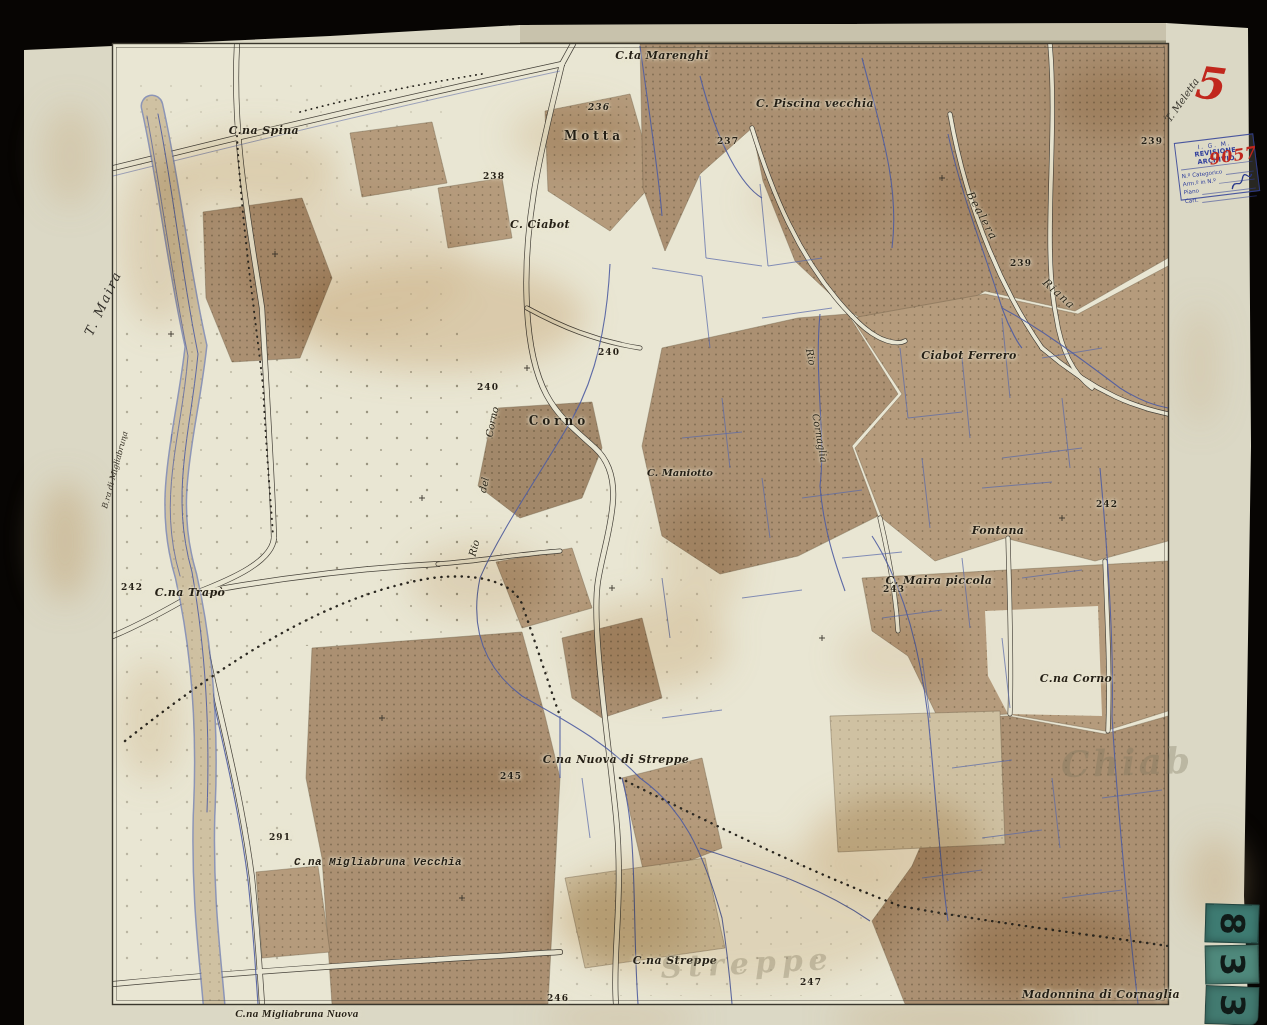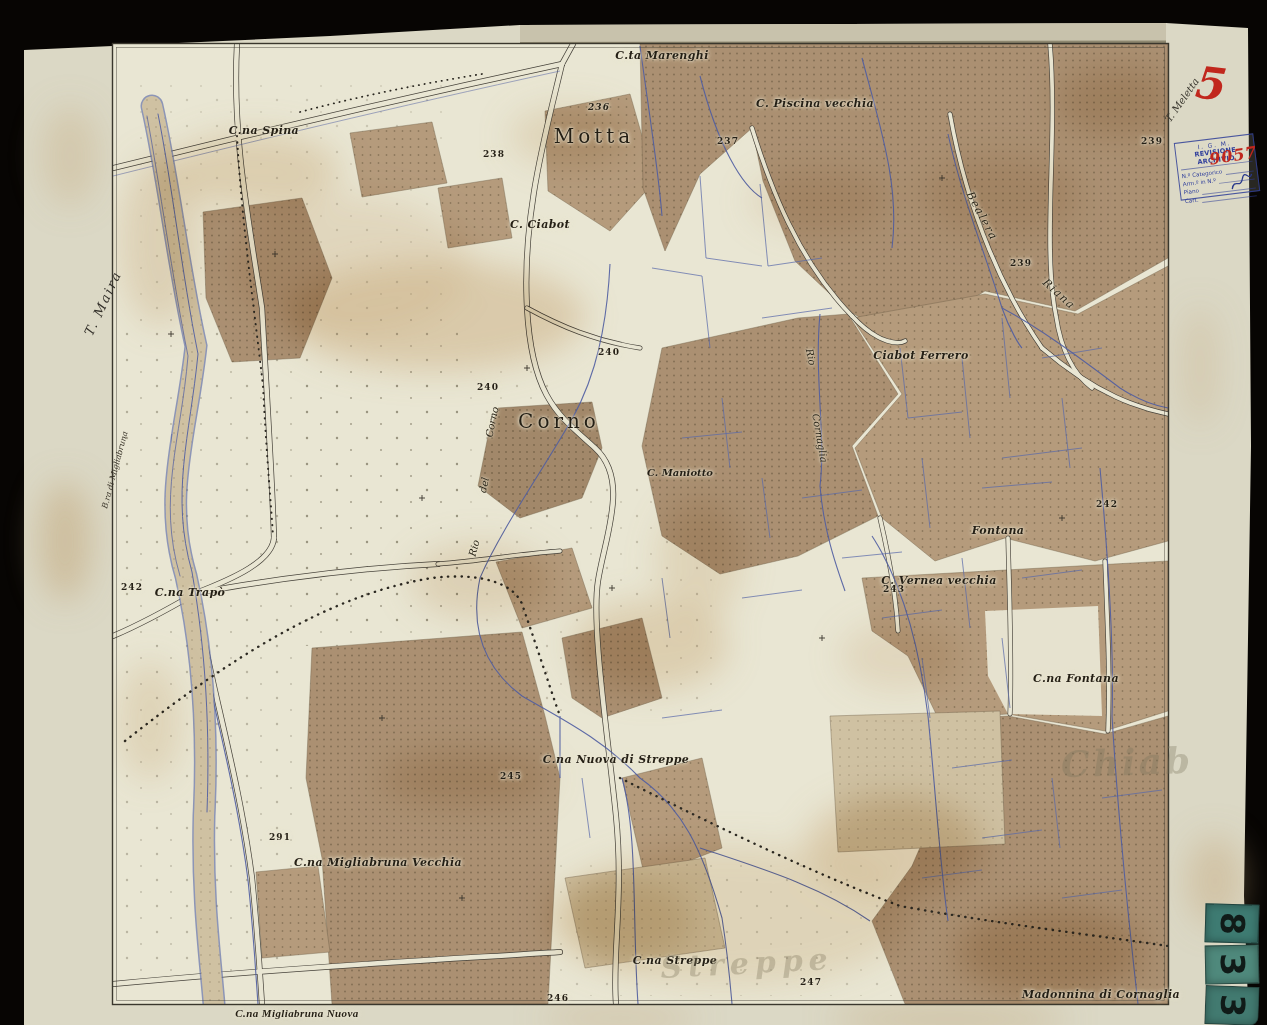--- a/index.html
+++ b/index.html
@@ -11,7 +11,7 @@
        text-shadow:0 0 2px rgba(236,231,211,.95), 0 0 4px rgba(236,231,211,.8), 0 0 6px rgba(236,231,211,.6);}
   .pl{font-style:italic;font-size:11px;font-weight:700;letter-spacing:.4px;}
   .pl-sm{font-style:italic;font-size:10px;font-weight:700;}
-  .town{font-weight:normal;font-size:20px;letter-spacing:4px;}
+  .town{font-weight:bold;font-size:12px;letter-spacing:4px;}
   .num{font-size:9px;font-weight:bold;letter-spacing:1px;}
   .wtr{font-style:italic;font-size:11px;letter-spacing:1.5px;color:#2a2518;}
   .wtr-sm{font-style:italic;font-size:10px;color:#2a2518;}

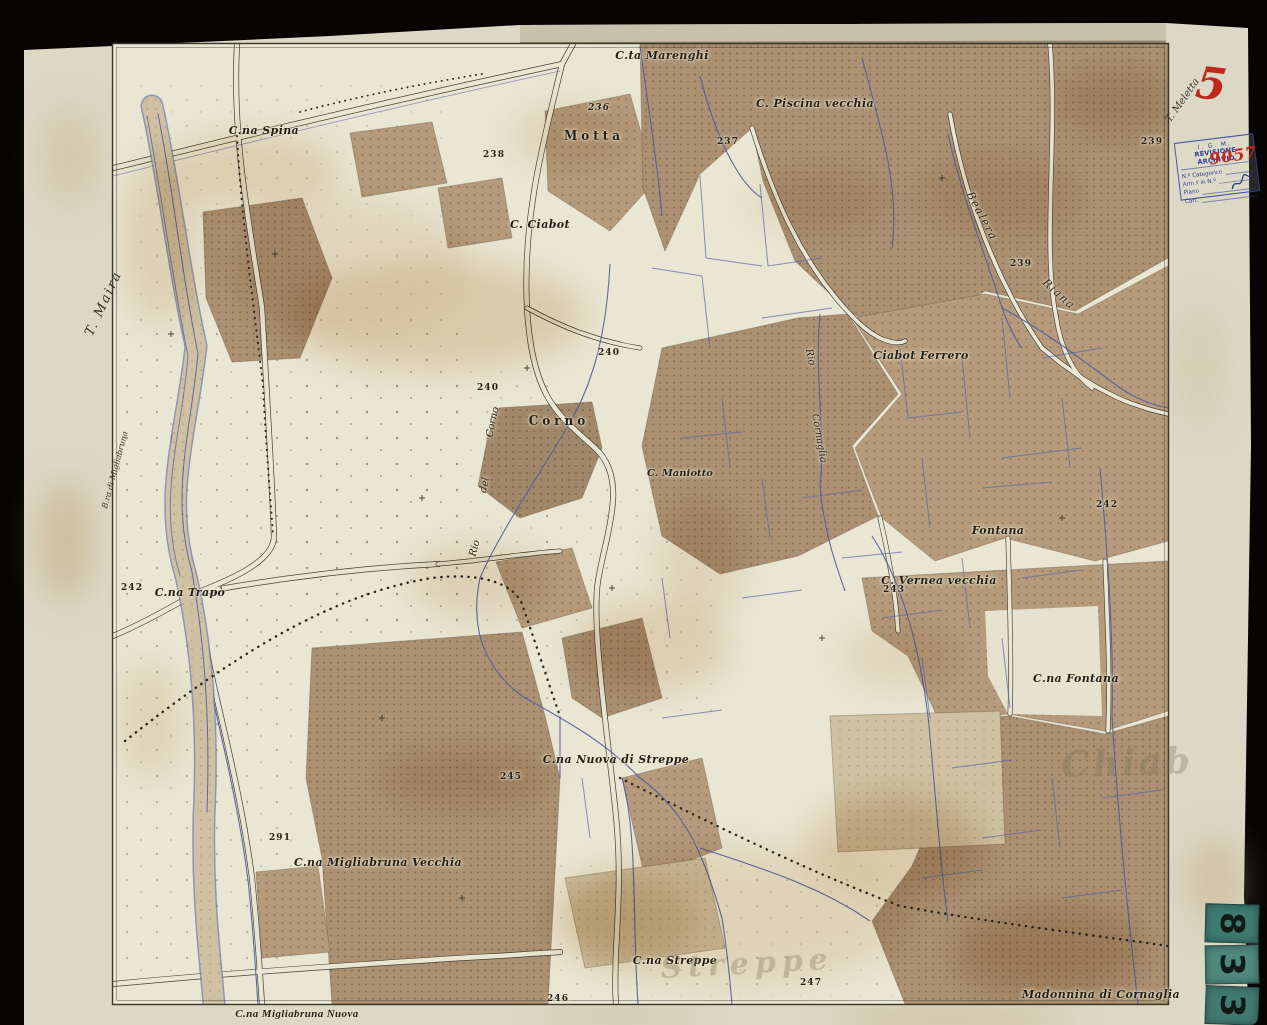--- a/index.html
+++ b/index.html
@@ -262,7 +262,7 @@
       <span class="lbl pl" style="left: 815px; top: 87px; transform: translate(-50%, -50%) rotate(0deg);">C. Piscina vecchia</span>
       <span class="lbl num" style="left: 728px; top: 125px; transform: translate(-50%, -50%) rotate(0deg);">237</span>
       <span class="lbl pl" style="left: 264px; top: 114px; transform: translate(-50%, -50%) rotate(0deg);">C.na Spina</span>
-      <span class="lbl num" style="left: 494px; top: 138px; transform: translate(-50%, -50%) rotate(0deg);">238</span>
+      <span class="lbl num" style="left: 494px; top: 160px; transform: translate(-50%, -50%) rotate(0deg);">238</span>
       <span class="lbl num" style="left: 1152px; top: 125px; transform: translate(-50%, -50%) rotate(0deg);">239</span>
       <span class="lbl pl" style="left: 540px; top: 208px; transform: translate(-50%, -50%) rotate(0deg);">C. Ciabot</span>
       <span class="lbl wtr" style="left: 982px; top: 200px; transform: translate(-50%, -50%) rotate(62deg);">Bealera</span>

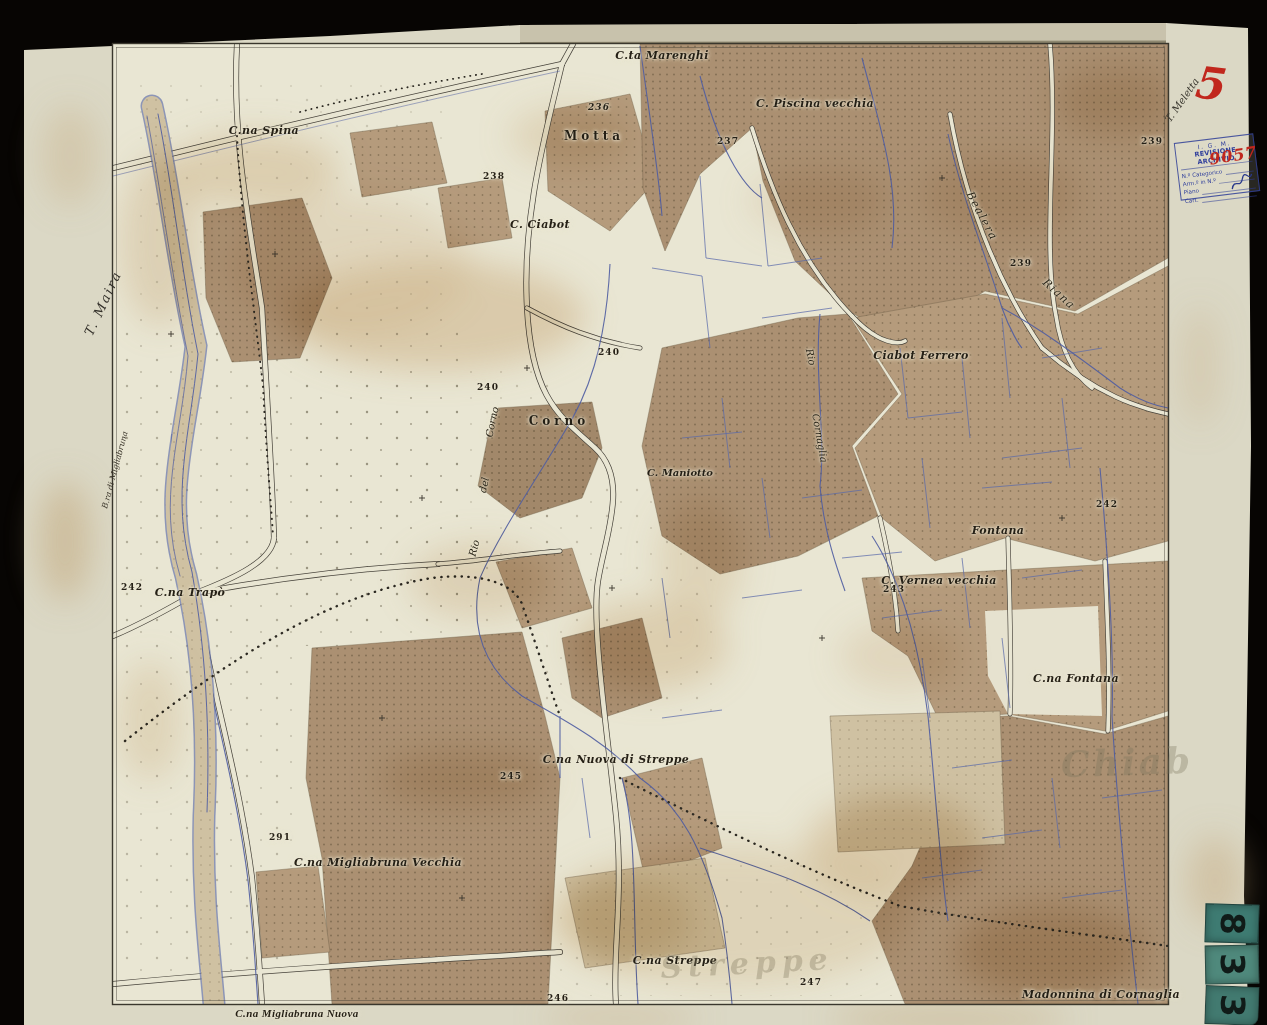--- a/index.html
+++ b/index.html
@@ -272,7 +272,7 @@
       <span class="lbl marg" style="left: 1182px; top: 84px; transform: translate(-50%, -50%) rotate(-55deg);">T. Meletta</span>
       <span class="lbl num" style="left: 609px; top: 336px; transform: translate(-50%, -50%) rotate(0deg);">240</span>
       <span class="lbl num" style="left: 488px; top: 371px; transform: translate(-50%, -50%) rotate(0deg);">240</span>
-      <span class="lbl pl" style="left: 921px; top: 339px; transform: translate(-50%, -50%) rotate(0deg);">Ciabot Ferrero</span>
+      <span class="lbl pl" style="left: 969px; top: 339px; transform: translate(-50%, -50%) rotate(0deg);">Ciabot Ferrero</span>
       <span class="lbl wtr-sm" style="left: 811px; top: 341px; transform: translate(-50%, -50%) rotate(78deg);">Rio</span>
       <span class="lbl wtr-sm" style="left: 820px; top: 422px; transform: translate(-50%, -50%) rotate(80deg);">Cornaglia</span>
       <span class="lbl town" style="left: 559px; top: 405px; transform: translate(-50%, -50%) rotate(0deg);">Corno</span>

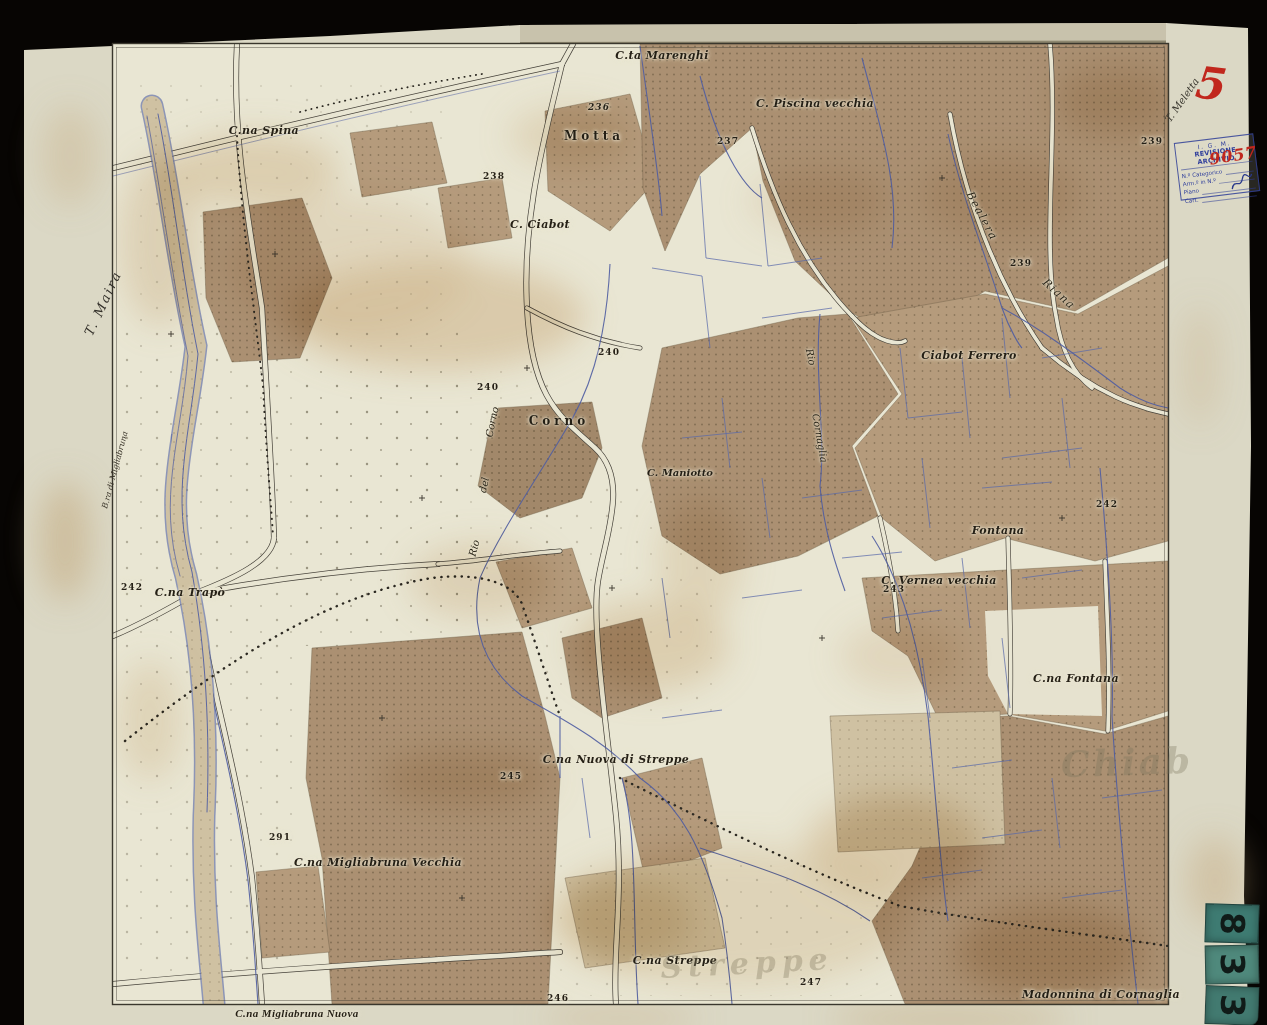--- a/index.html
+++ b/index.html
@@ -282,7 +282,7 @@
       <span class="lbl pl-sm" style="left: 680px; top: 456px; transform: translate(-50%, -50%) rotate(0deg);">C. Maniotto</span>
       <span class="lbl pl" style="left: 998px; top: 514px; transform: translate(-50%, -50%) rotate(0deg);">Fontana</span>
       <span class="lbl num" style="left: 1107px; top: 488px; transform: translate(-50%, -50%) rotate(0deg);">242</span>
-      <span class="lbl pl" style="left: 939px; top: 564px; transform: translate(-50%, -50%) rotate(0deg);">C. Vernea vecchia</span>
+      <span class="lbl pl" style="left: 939px; top: 564px; transform: translate(-50%, -50%) rotate(0deg);">C. Maira piccola</span>
       <span class="lbl num" style="left: 894px; top: 573px; transform: translate(-50%, -50%) rotate(0deg);">243</span>
       <span class="lbl num" style="left: 132px; top: 571px; transform: translate(-50%, -50%) rotate(0deg);">242</span>
       <span class="lbl pl" style="left: 190px; top: 576px; transform: translate(-50%, -50%) rotate(0deg);">C.na Trapò</span>

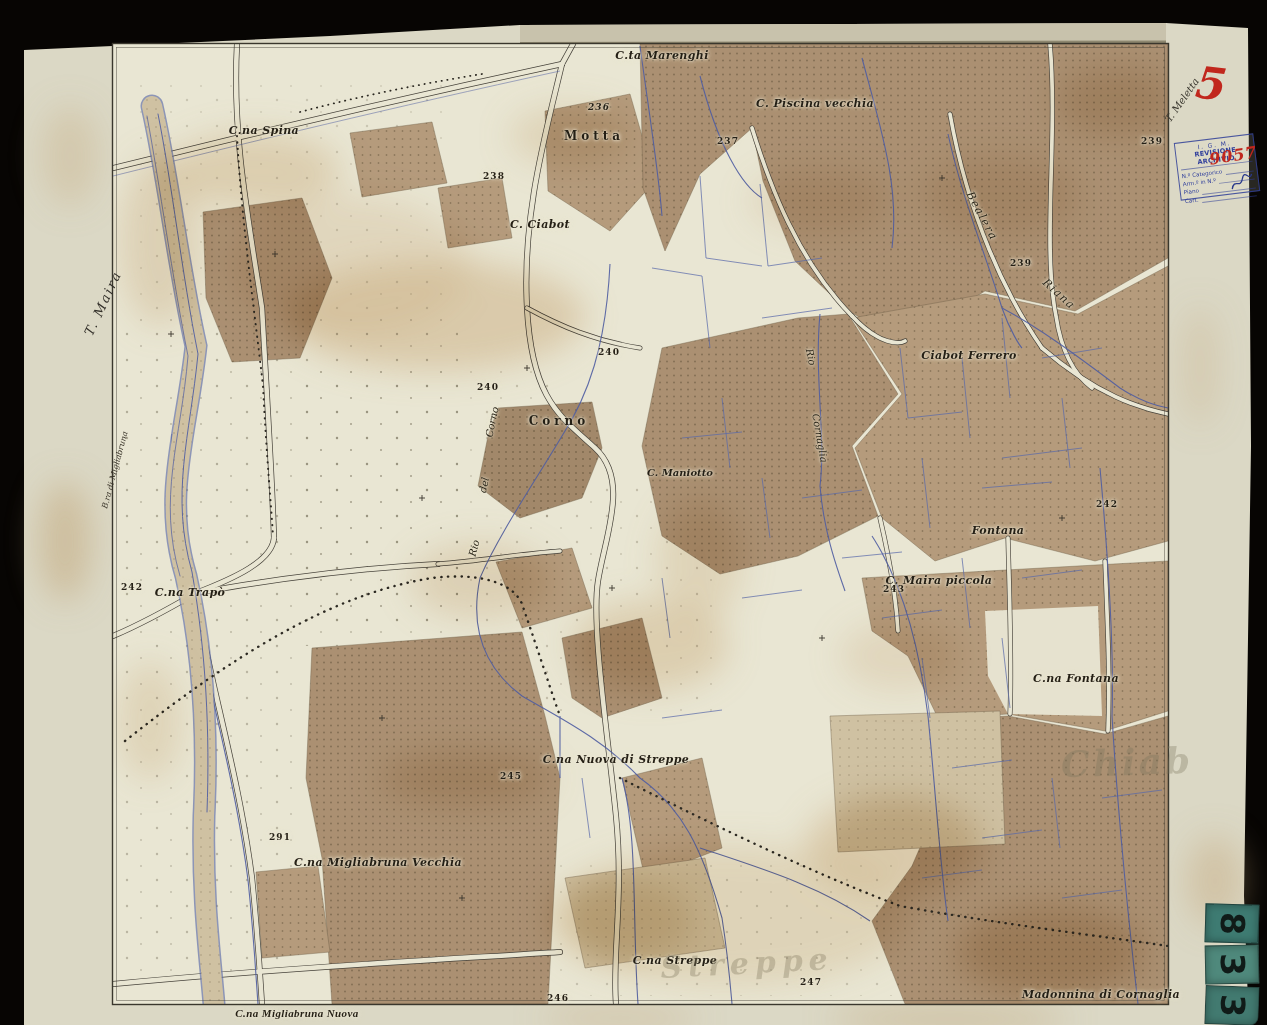--- a/index.html
+++ b/index.html
@@ -287,7 +287,7 @@
       <span class="lbl num" style="left: 132px; top: 571px; transform: translate(-50%, -50%) rotate(0deg);">242</span>
       <span class="lbl pl" style="left: 190px; top: 576px; transform: translate(-50%, -50%) rotate(0deg);">C.na Trapò</span>
       <span class="lbl wtr-tiny" style="left: 115px; top: 454px; transform: translate(-50%, -50%) rotate(-75deg);">B.ra di Migliabruna</span>
-      <span class="lbl pl" style="left: 1076px; top: 662px; transform: translate(-50%, -50%) rotate(0deg);">C.na Fontana</span>
+      <span class="lbl pl" style="left: 1076px; top: 662px; transform: translate(-50%, -50%) rotate(0deg);">C.na Corno</span>
       <span class="lbl wm-lg" style="left: 1127px; top: 746px; transform: translate(-50%, -50%) rotate(-2deg);">Chiab</span>
       <span class="lbl pl" style="left: 616px; top: 743px; transform: translate(-50%, -50%) rotate(0deg);">C.na Nuova di Streppe</span>
       <span class="lbl num" style="left: 511px; top: 760px; transform: translate(-50%, -50%) rotate(0deg); text-align: center;">245</span>

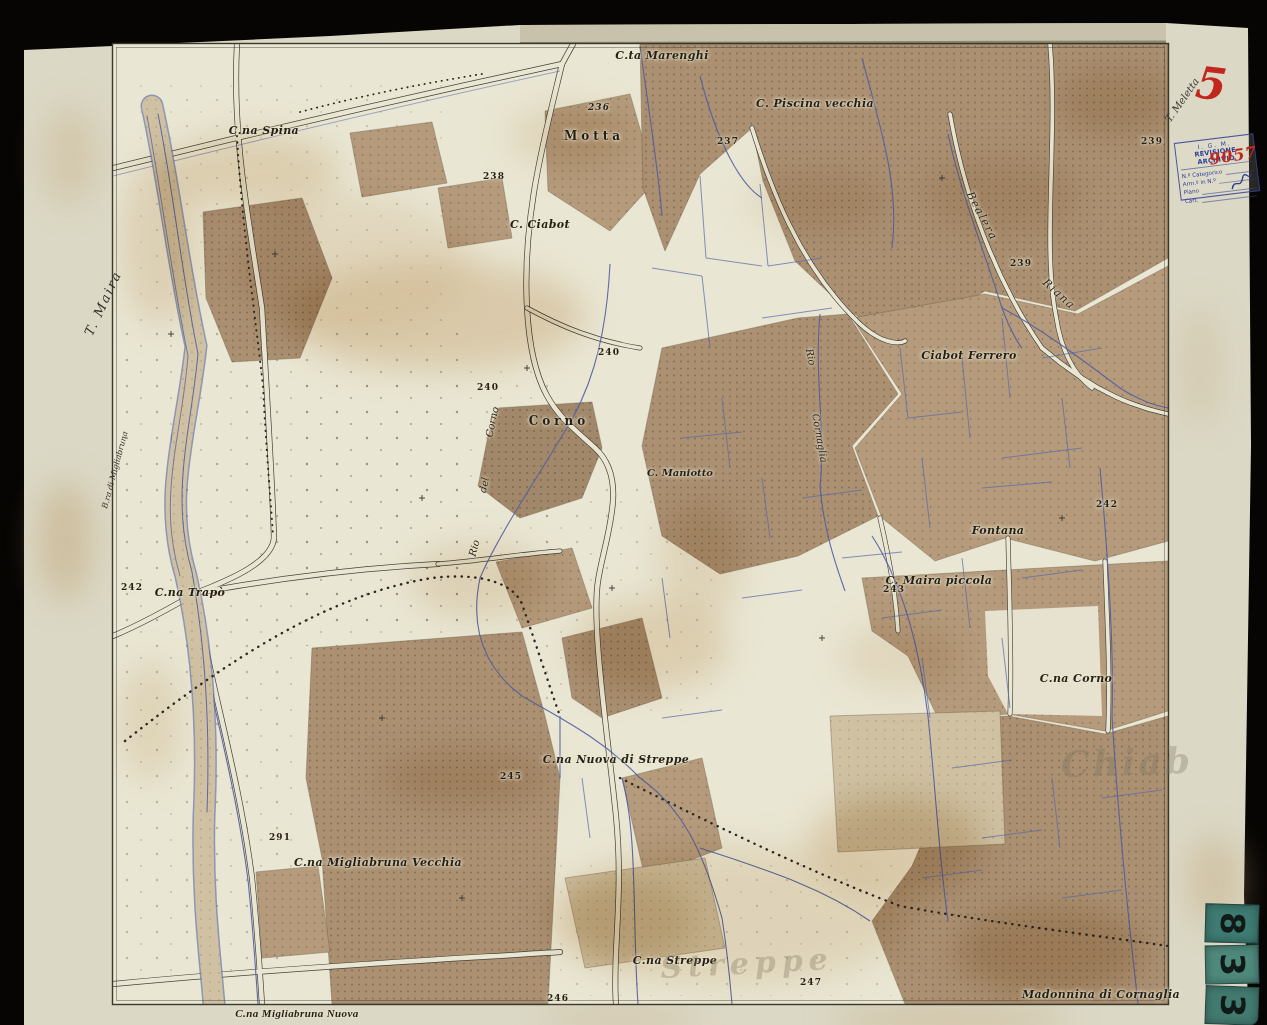--- a/index.html
+++ b/index.html
@@ -292,7 +292,7 @@
       <span class="lbl pl" style="left: 616px; top: 743px; transform: translate(-50%, -50%) rotate(0deg);">C.na Nuova di Streppe</span>
       <span class="lbl num" style="left: 511px; top: 760px; transform: translate(-50%, -50%) rotate(0deg); text-align: center;">245</span>
       <span class="lbl num" style="left: 280px; top: 821px; transform: translate(-50%, -50%) rotate(0deg);">291</span>
-      <span class="lbl pl" style="left: 378px; top: 846px; transform: translate(-50%, -50%) rotate(0deg);">C.na Migliabruna Vecchia</span>
+      <span class="lbl pl" style="left: 378px; top: 846px; transform: translate(-50%, -50%) rotate(0deg); font-family: Liberation Mono, monospace;">C.na Migliabruna Vecchia</span>
       <span class="lbl pl" style="left: 675px; top: 944px; transform: translate(-50%, -50%) rotate(0deg);">C.na Streppe</span>
       <span class="lbl wm" style="left: 747px; top: 947px; transform: translate(-50%, -50%) rotate(-3deg);">Streppe</span>
       <span class="lbl num" style="left: 558px; top: 982px; transform: translate(-50%, -50%) rotate(0deg);">246</span>

